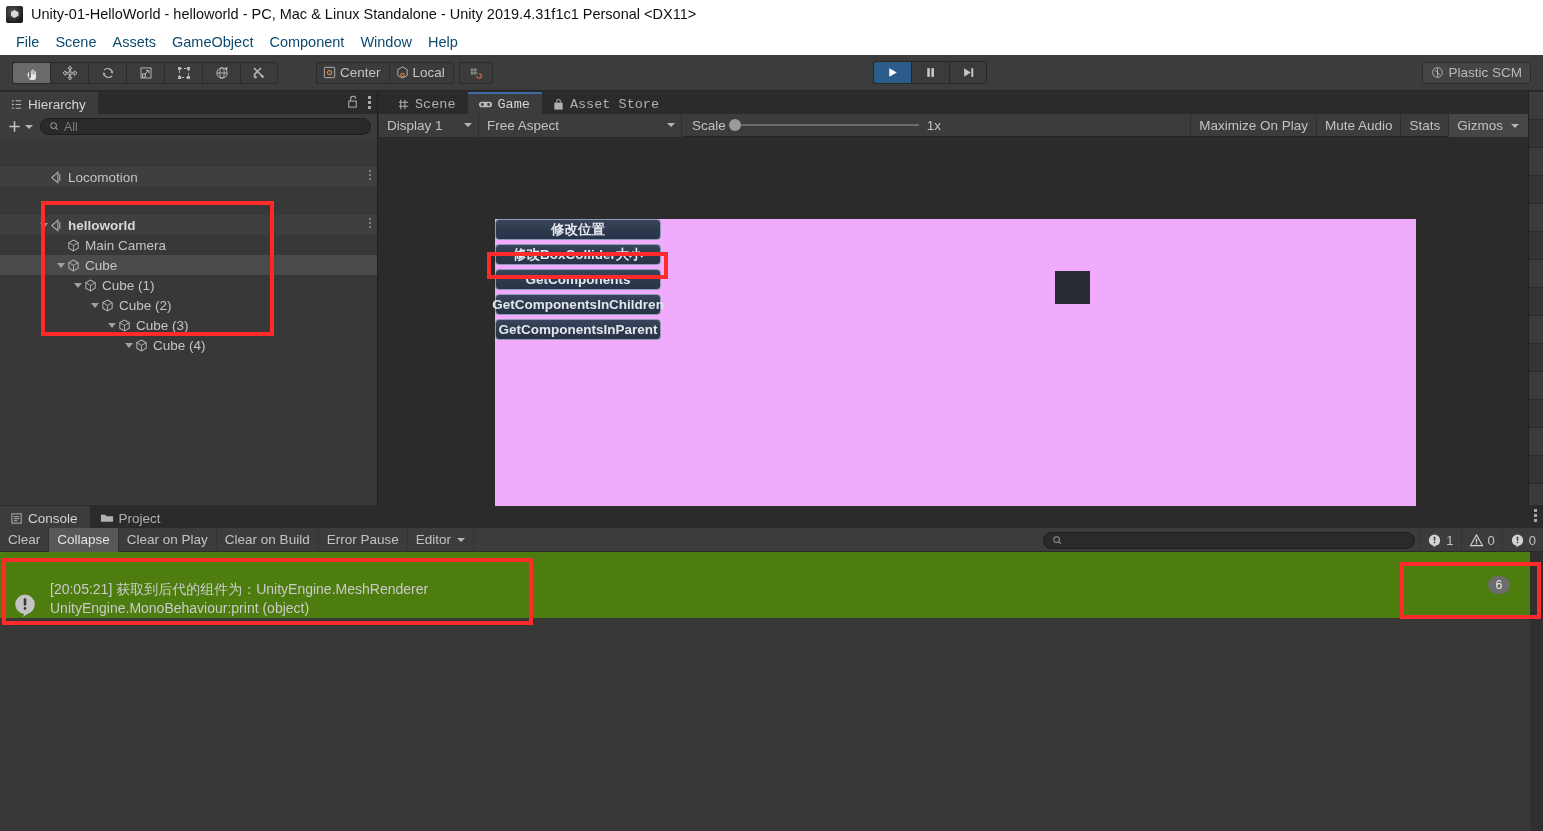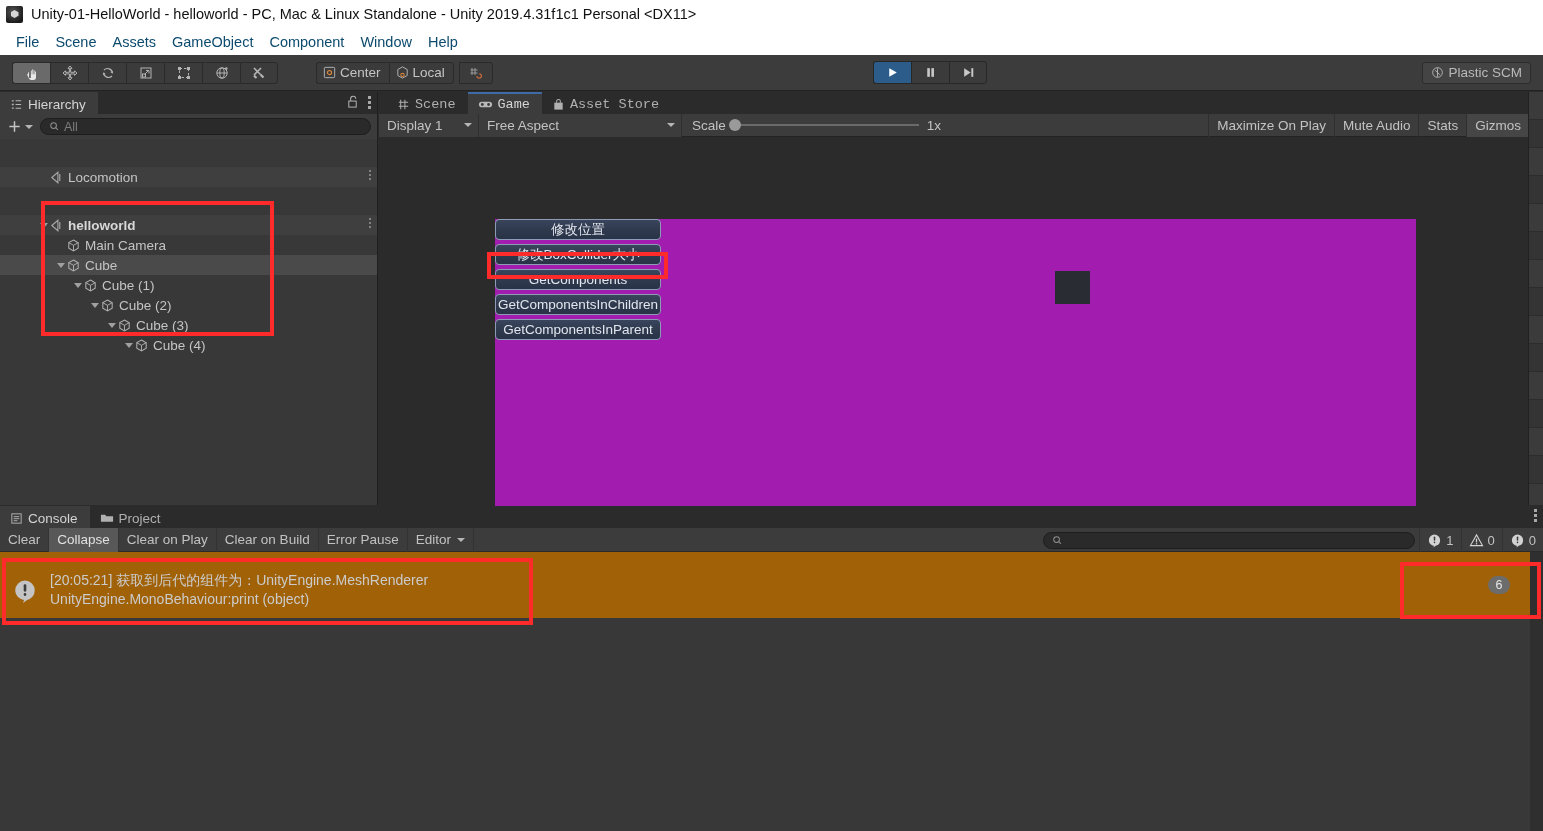--- a/index.html
+++ b/index.html
@@ -153,7 +153,7 @@
     height: 23px; display: flex; align-items: center; padding: 0 8px; font-size: 13.5px;
     color: #c2c2c2; border-left: 1px solid #2f2f2f; cursor: pointer; white-space: nowrap;
   }
-  .gt-btn.gizmos { background: #464646; gap: 8px; padding-right: 6px; }
+  .gt-btn.gizmos { background: #464646; gap: 8px; padding-right: 24px; }
   .gameview { position: relative; width: 1164px; height: 390px; background: #2b2b2b; }
   .gamecanvas { position: absolute; left: 116px; top: 82px; width: 921px; height: 292px; }
   .ui-buttons { position: absolute; left: 0px; top: 0px; width: 170px; }

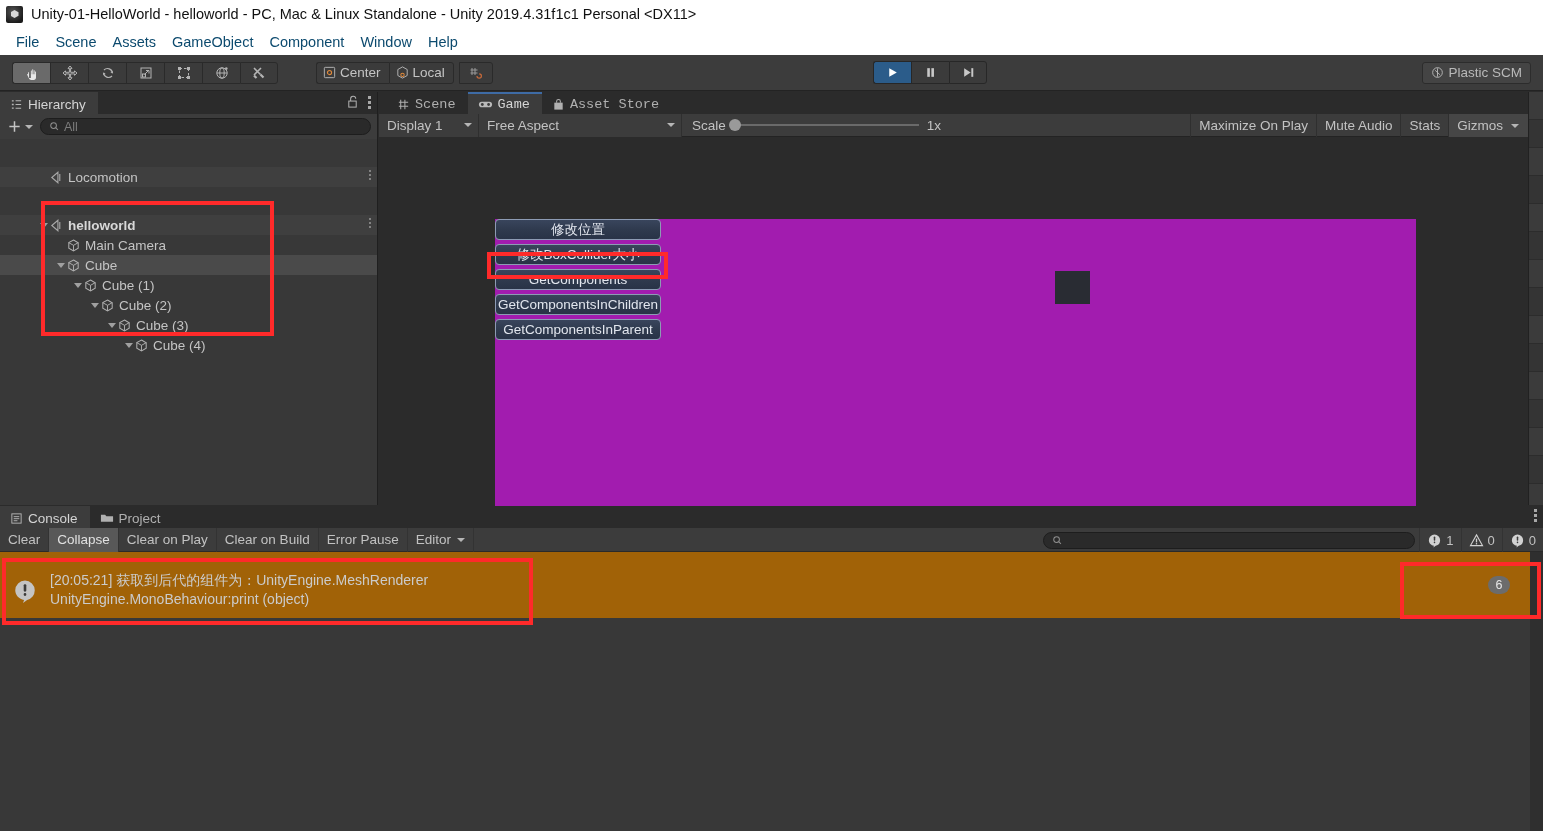--- a/index.html
+++ b/index.html
@@ -540,7 +540,7 @@
     </div>
 
     <div class="gameview">
-      <div class="gamecanvas" id="game-canvas" style="background: #a21caf;">
+      <div class="gamecanvas" id="game-canvas" style="background: #f0abfc; font-weight: bold;">
         <div class="ui-buttons" id="ui-buttons">
             <div class="ubtn">
               <span>修改位置</span>

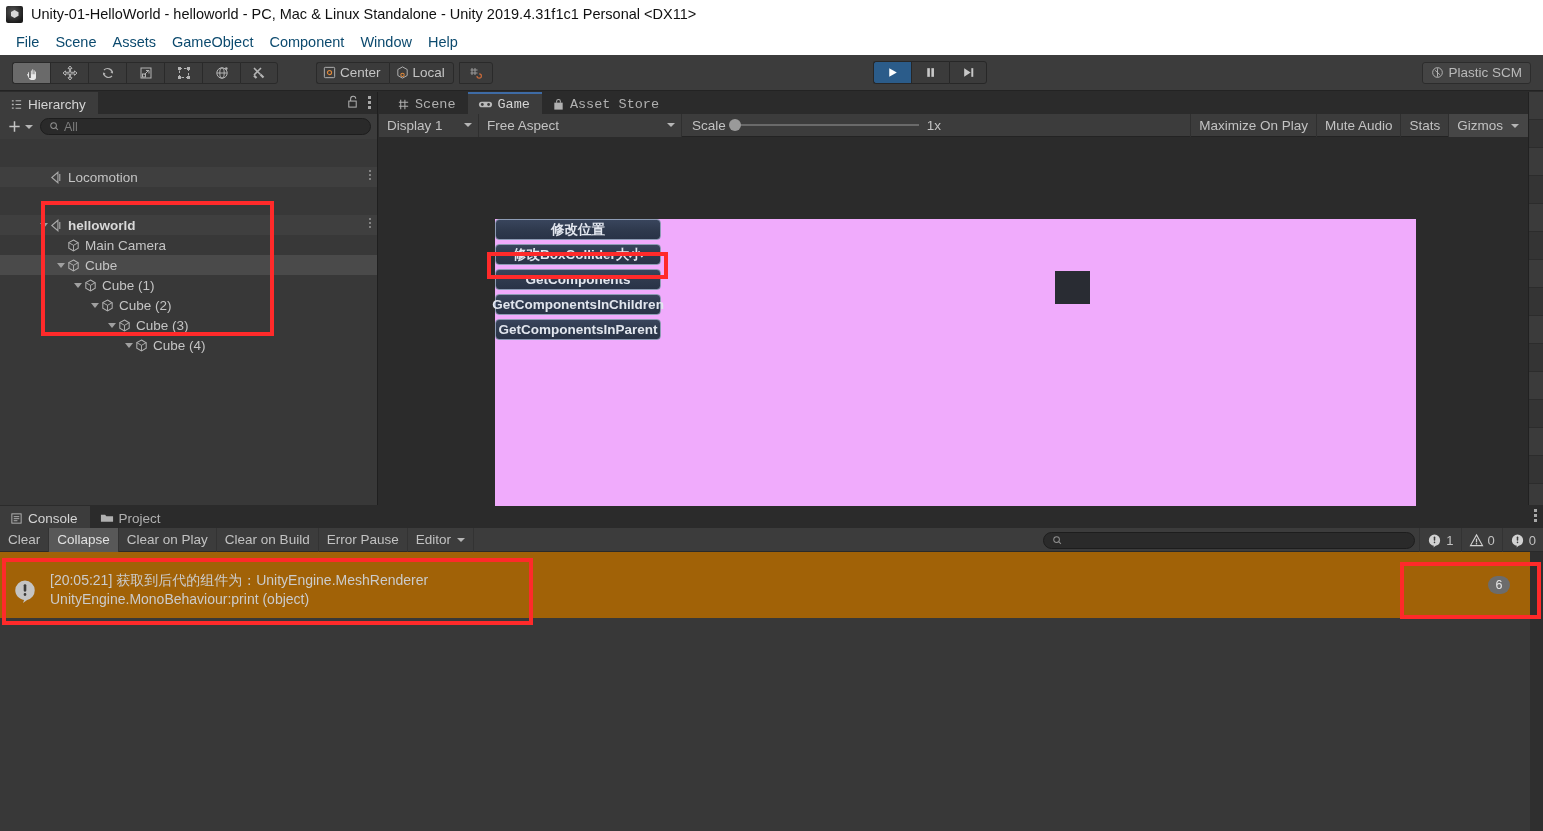--- a/index.html
+++ b/index.html
@@ -199,7 +199,7 @@
   .console-body { position: relative; height: 301px; background: #383838; }
   .log-entry {
     position: absolute; left: 0; top: 0; width: 1530px; height: 66px;
-    background: #a16207; display: flex; align-items: center; padding: 10px 0 0 12px;
+    background: #4d7c0f; display: flex; align-items: flex-end; padding: 10px 0 0 12px;
   }
   .log-text { margin-left: 12px; color: #cbcbcb; font-size: 14px; line-height: 19px; }
   .collapse-badge {

